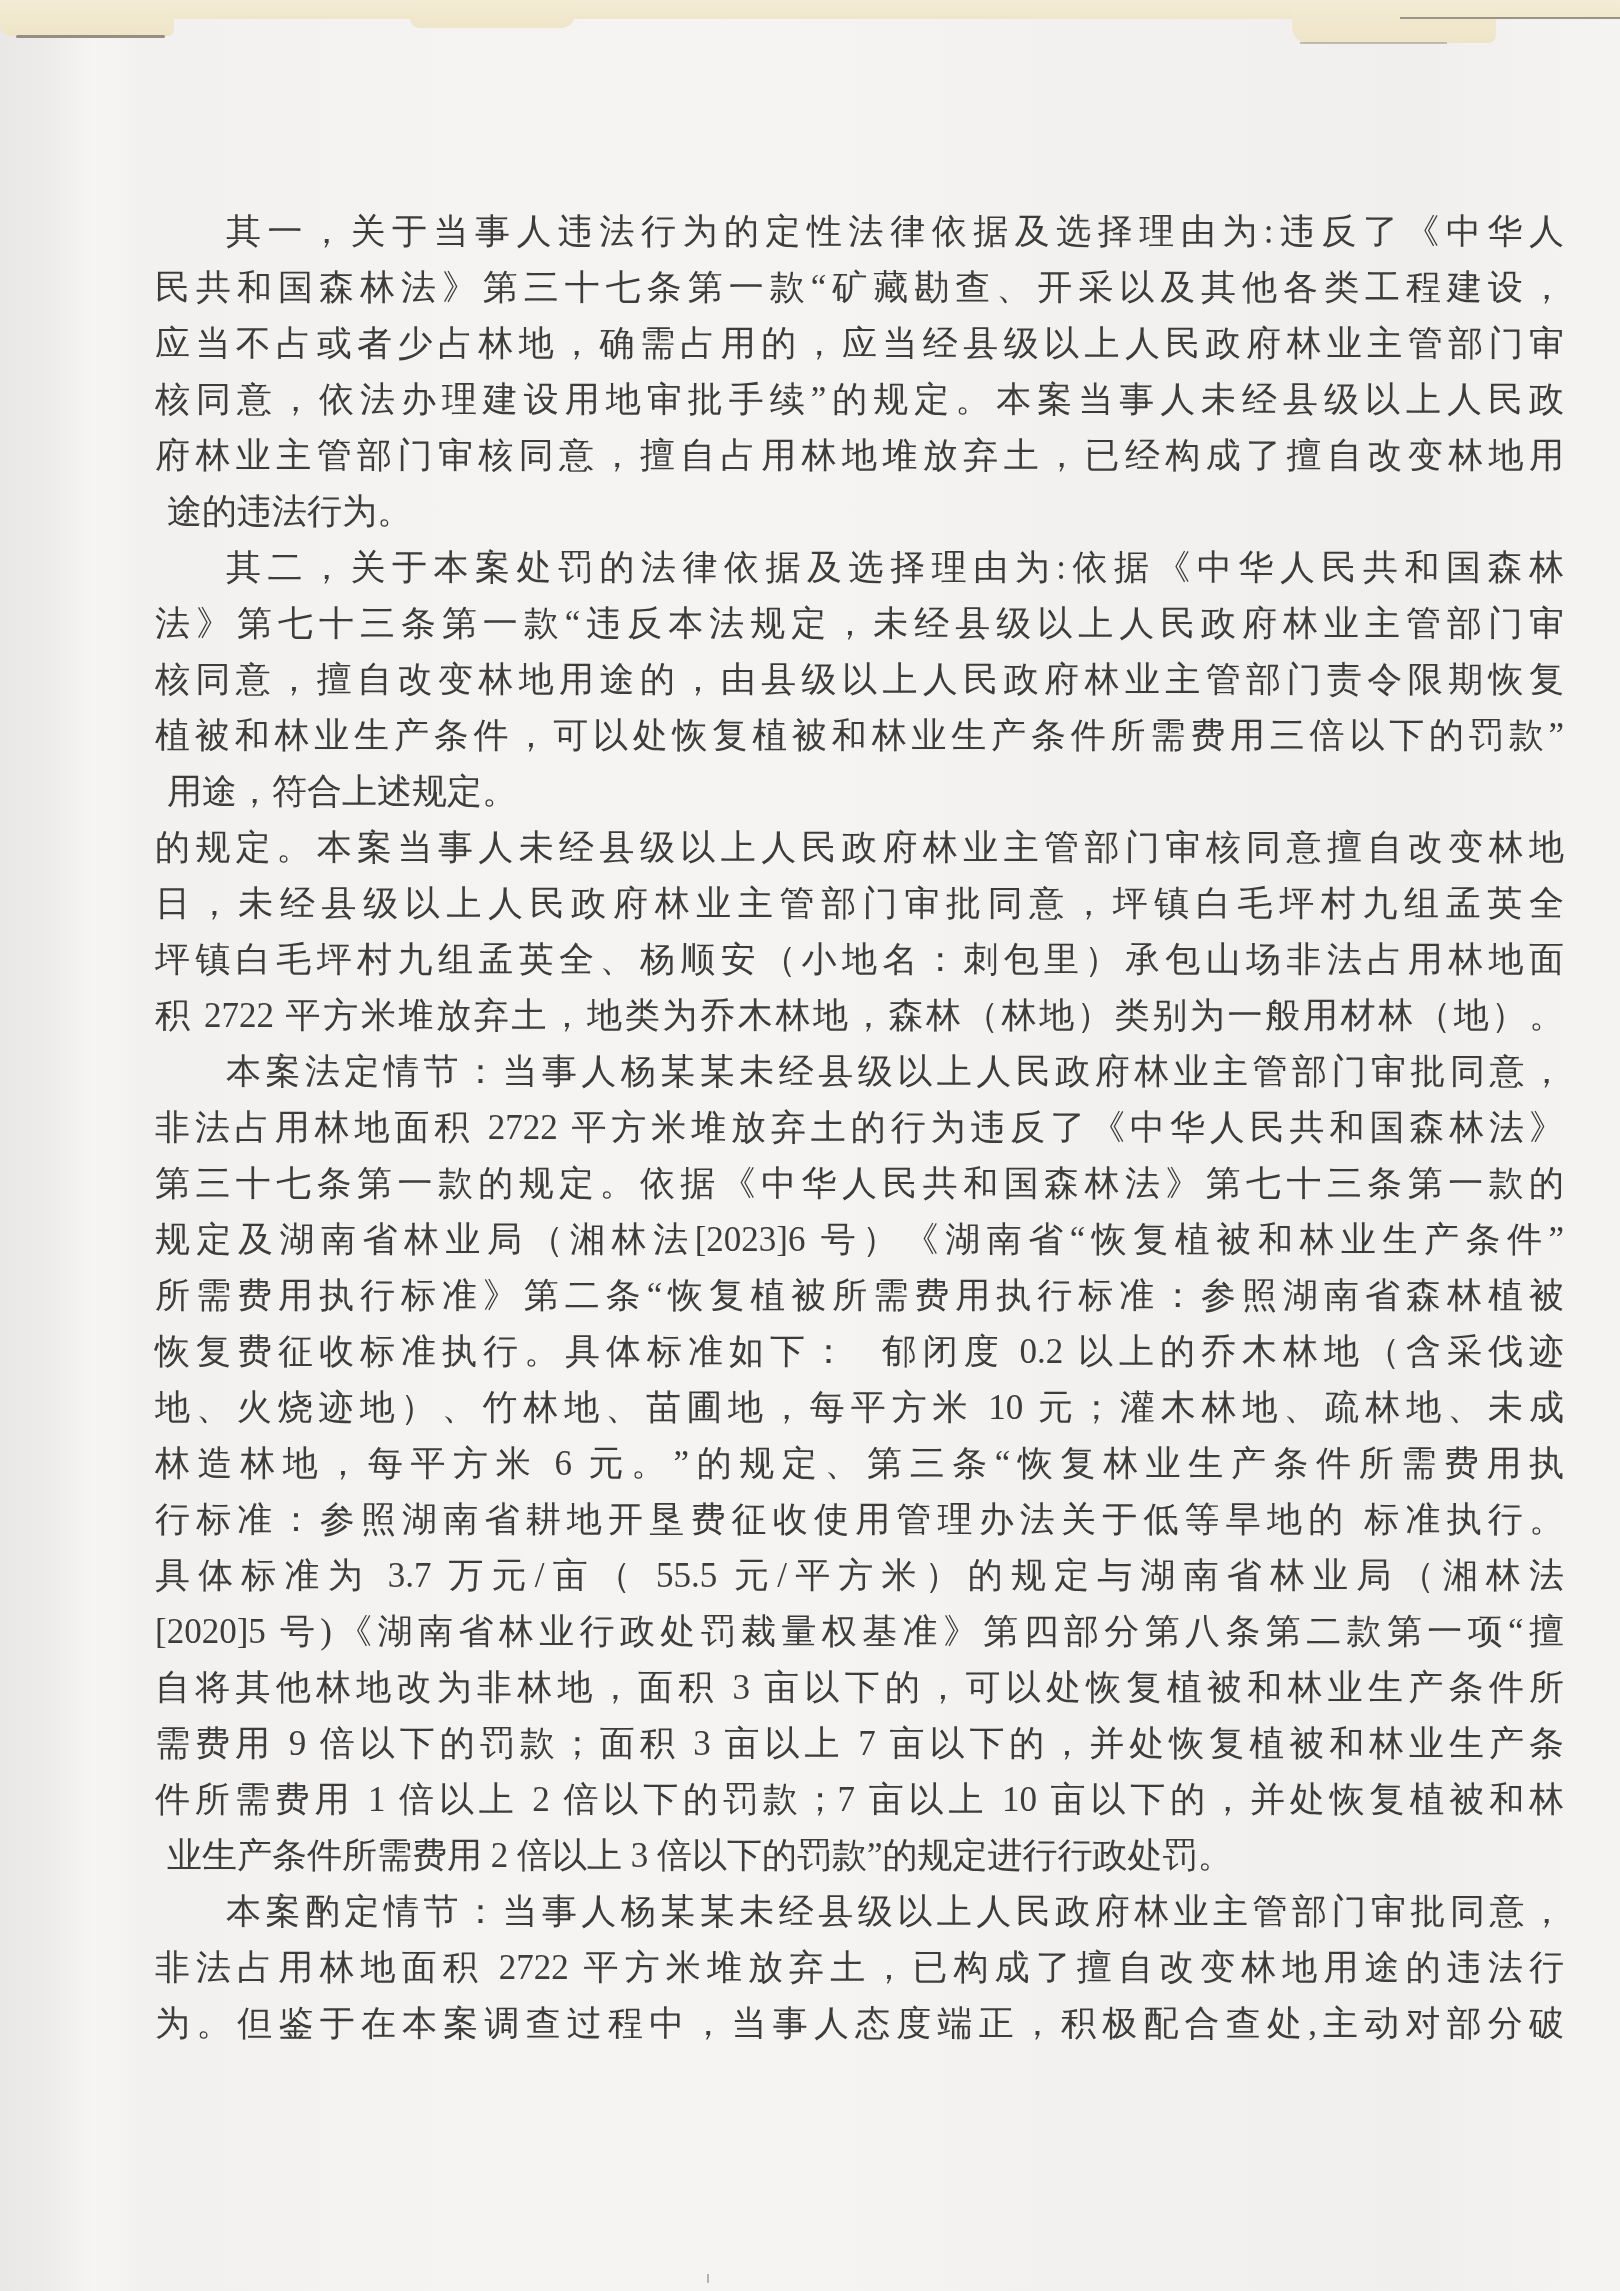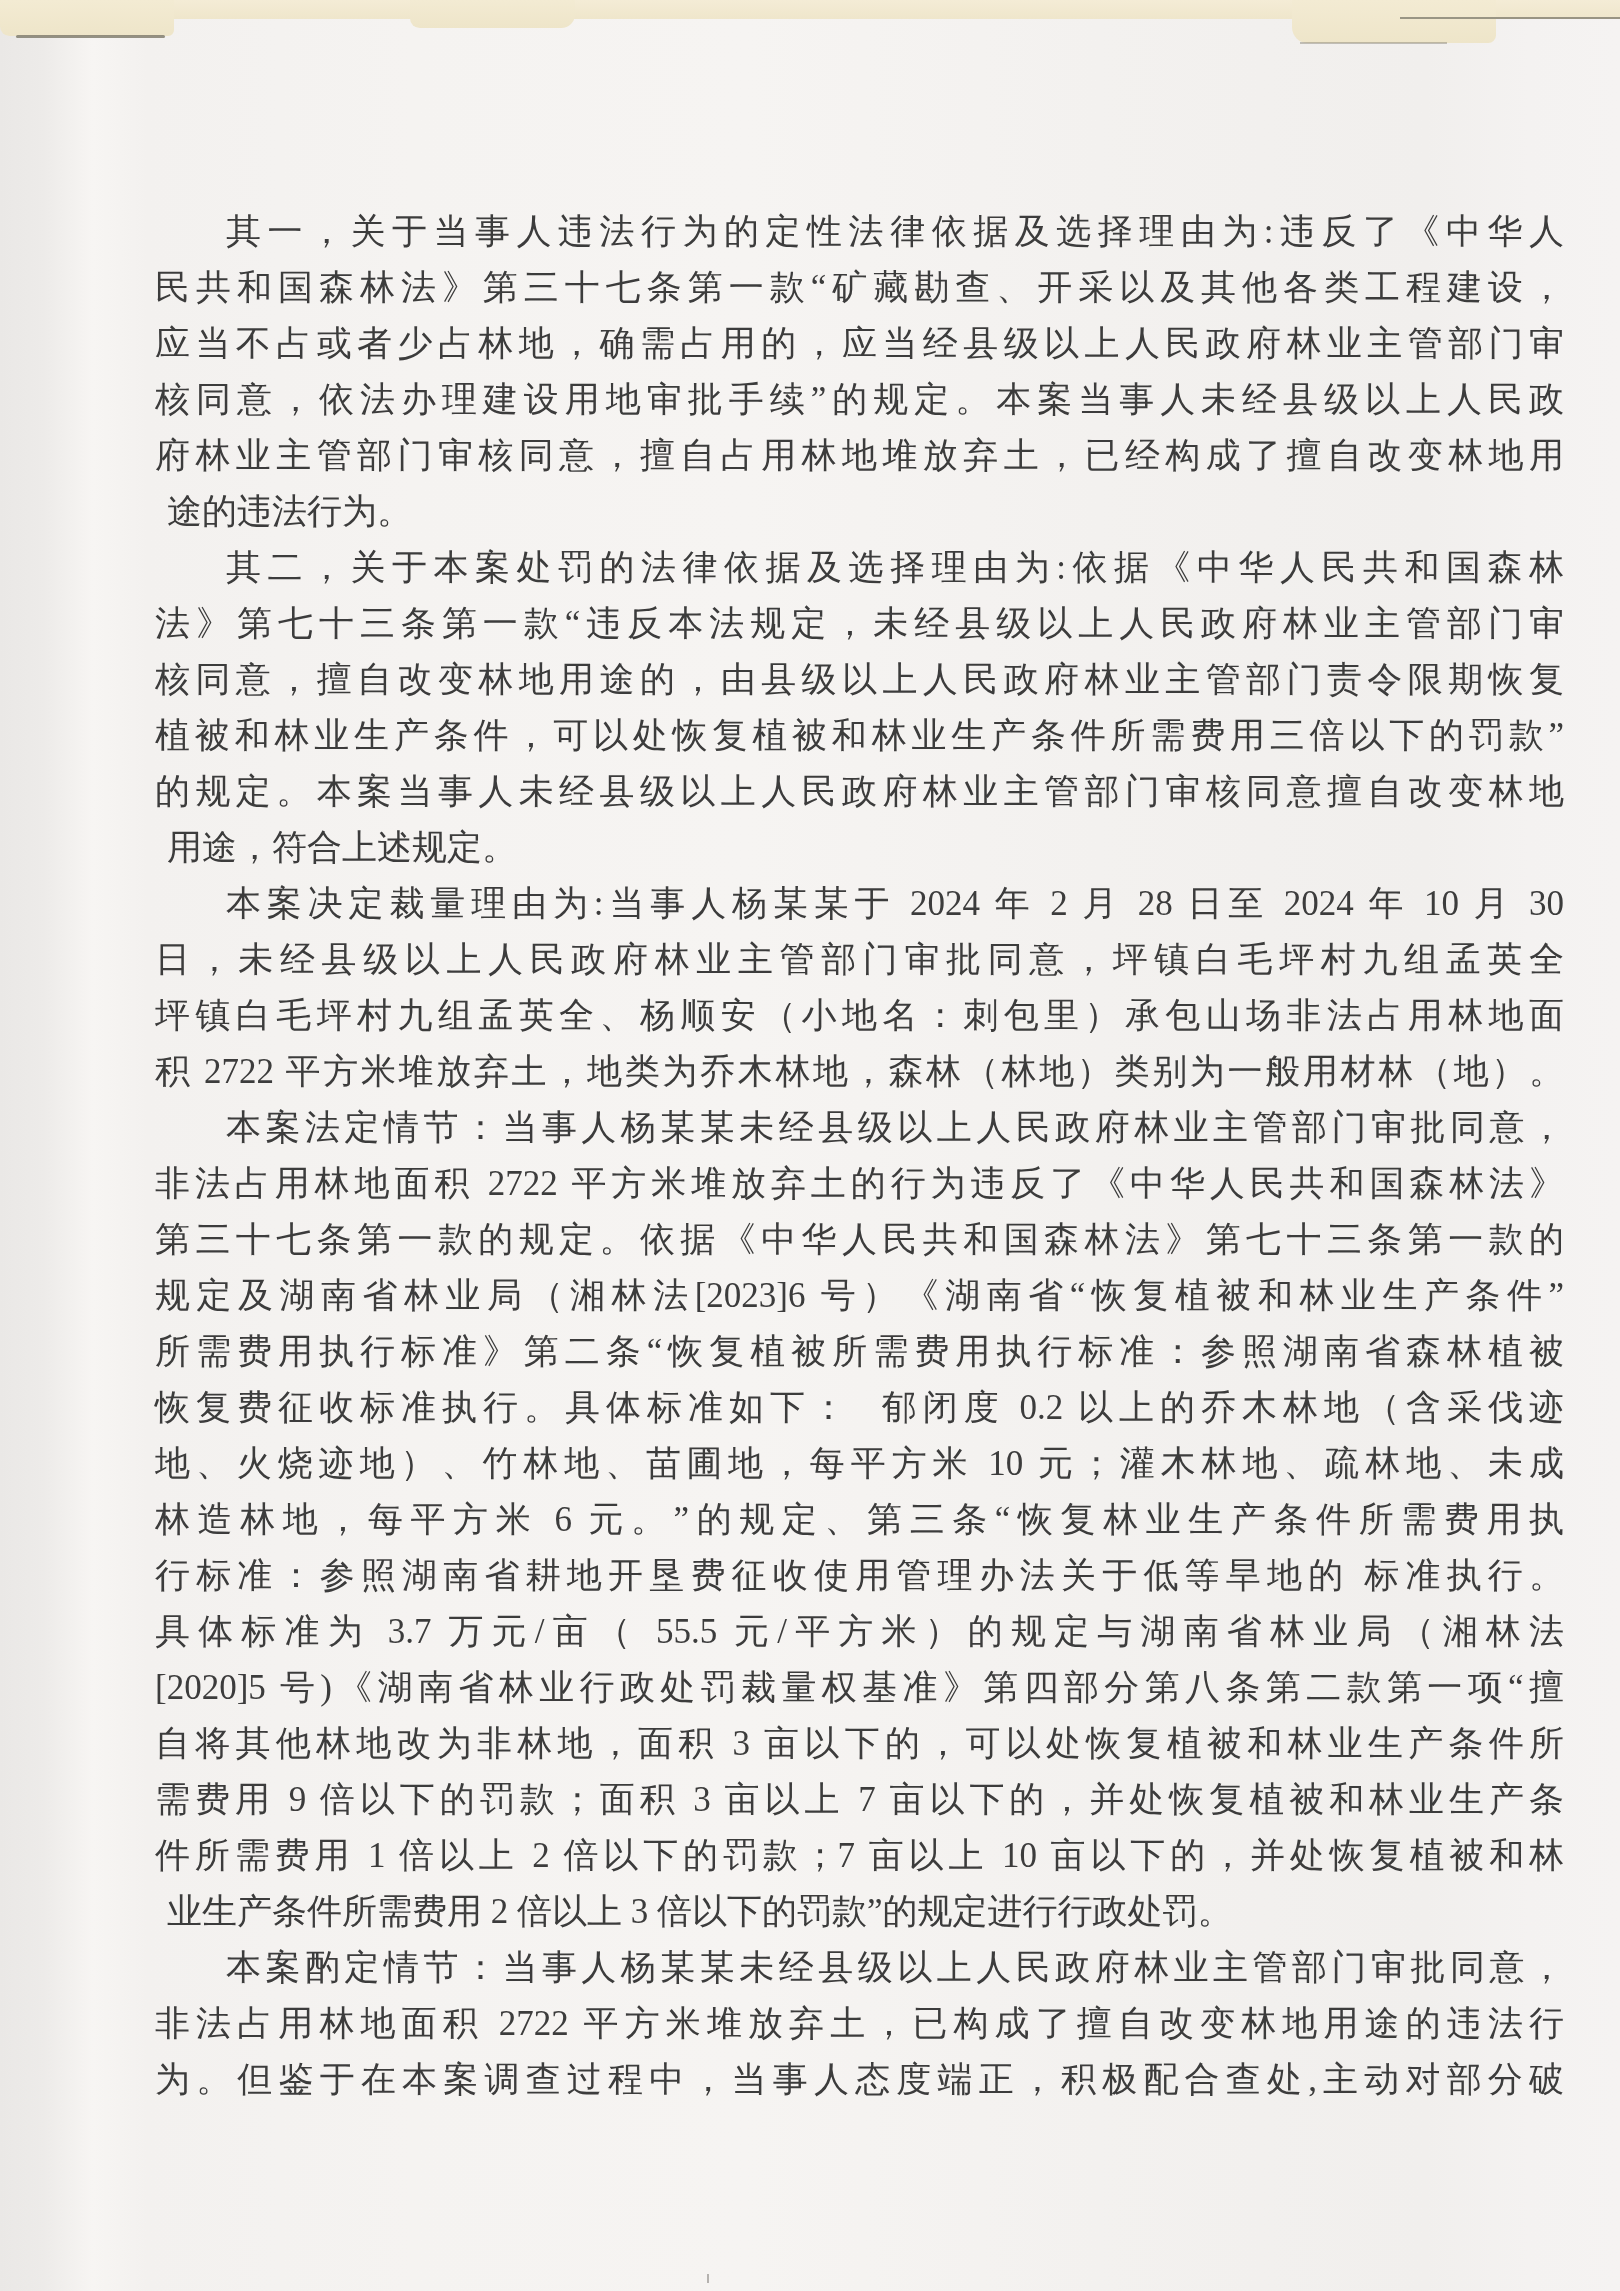--- a/index.html
+++ b/index.html
@@ -86,8 +86,8 @@
         <div class="line">法》第七十三条第一款“违反本法规定，未经县级以上人民政府林业主管部门审</div>
         <div class="line">核同意，擅自改变林地用途的，由县级以上人民政府林业主管部门责令限期恢复</div>
         <div class="line">植被和林业生产条件，可以处恢复植被和林业生产条件所需费用三倍以下的罚款”</div>
+        <div class="line end">用途，符合上述规定。</div>
         <div class="line">的规定。本案当事人未经县级以上人民政府林业主管部门审核同意擅自改变林地</div>
-        <div class="line end">用途，符合上述规定。</div>
       </div>
       <div class="para">
         <div class="line indent">本案决定裁量理由为:当事人杨某某于 2024 年 2 月 28 日至 2024 年 10 月 30</div>

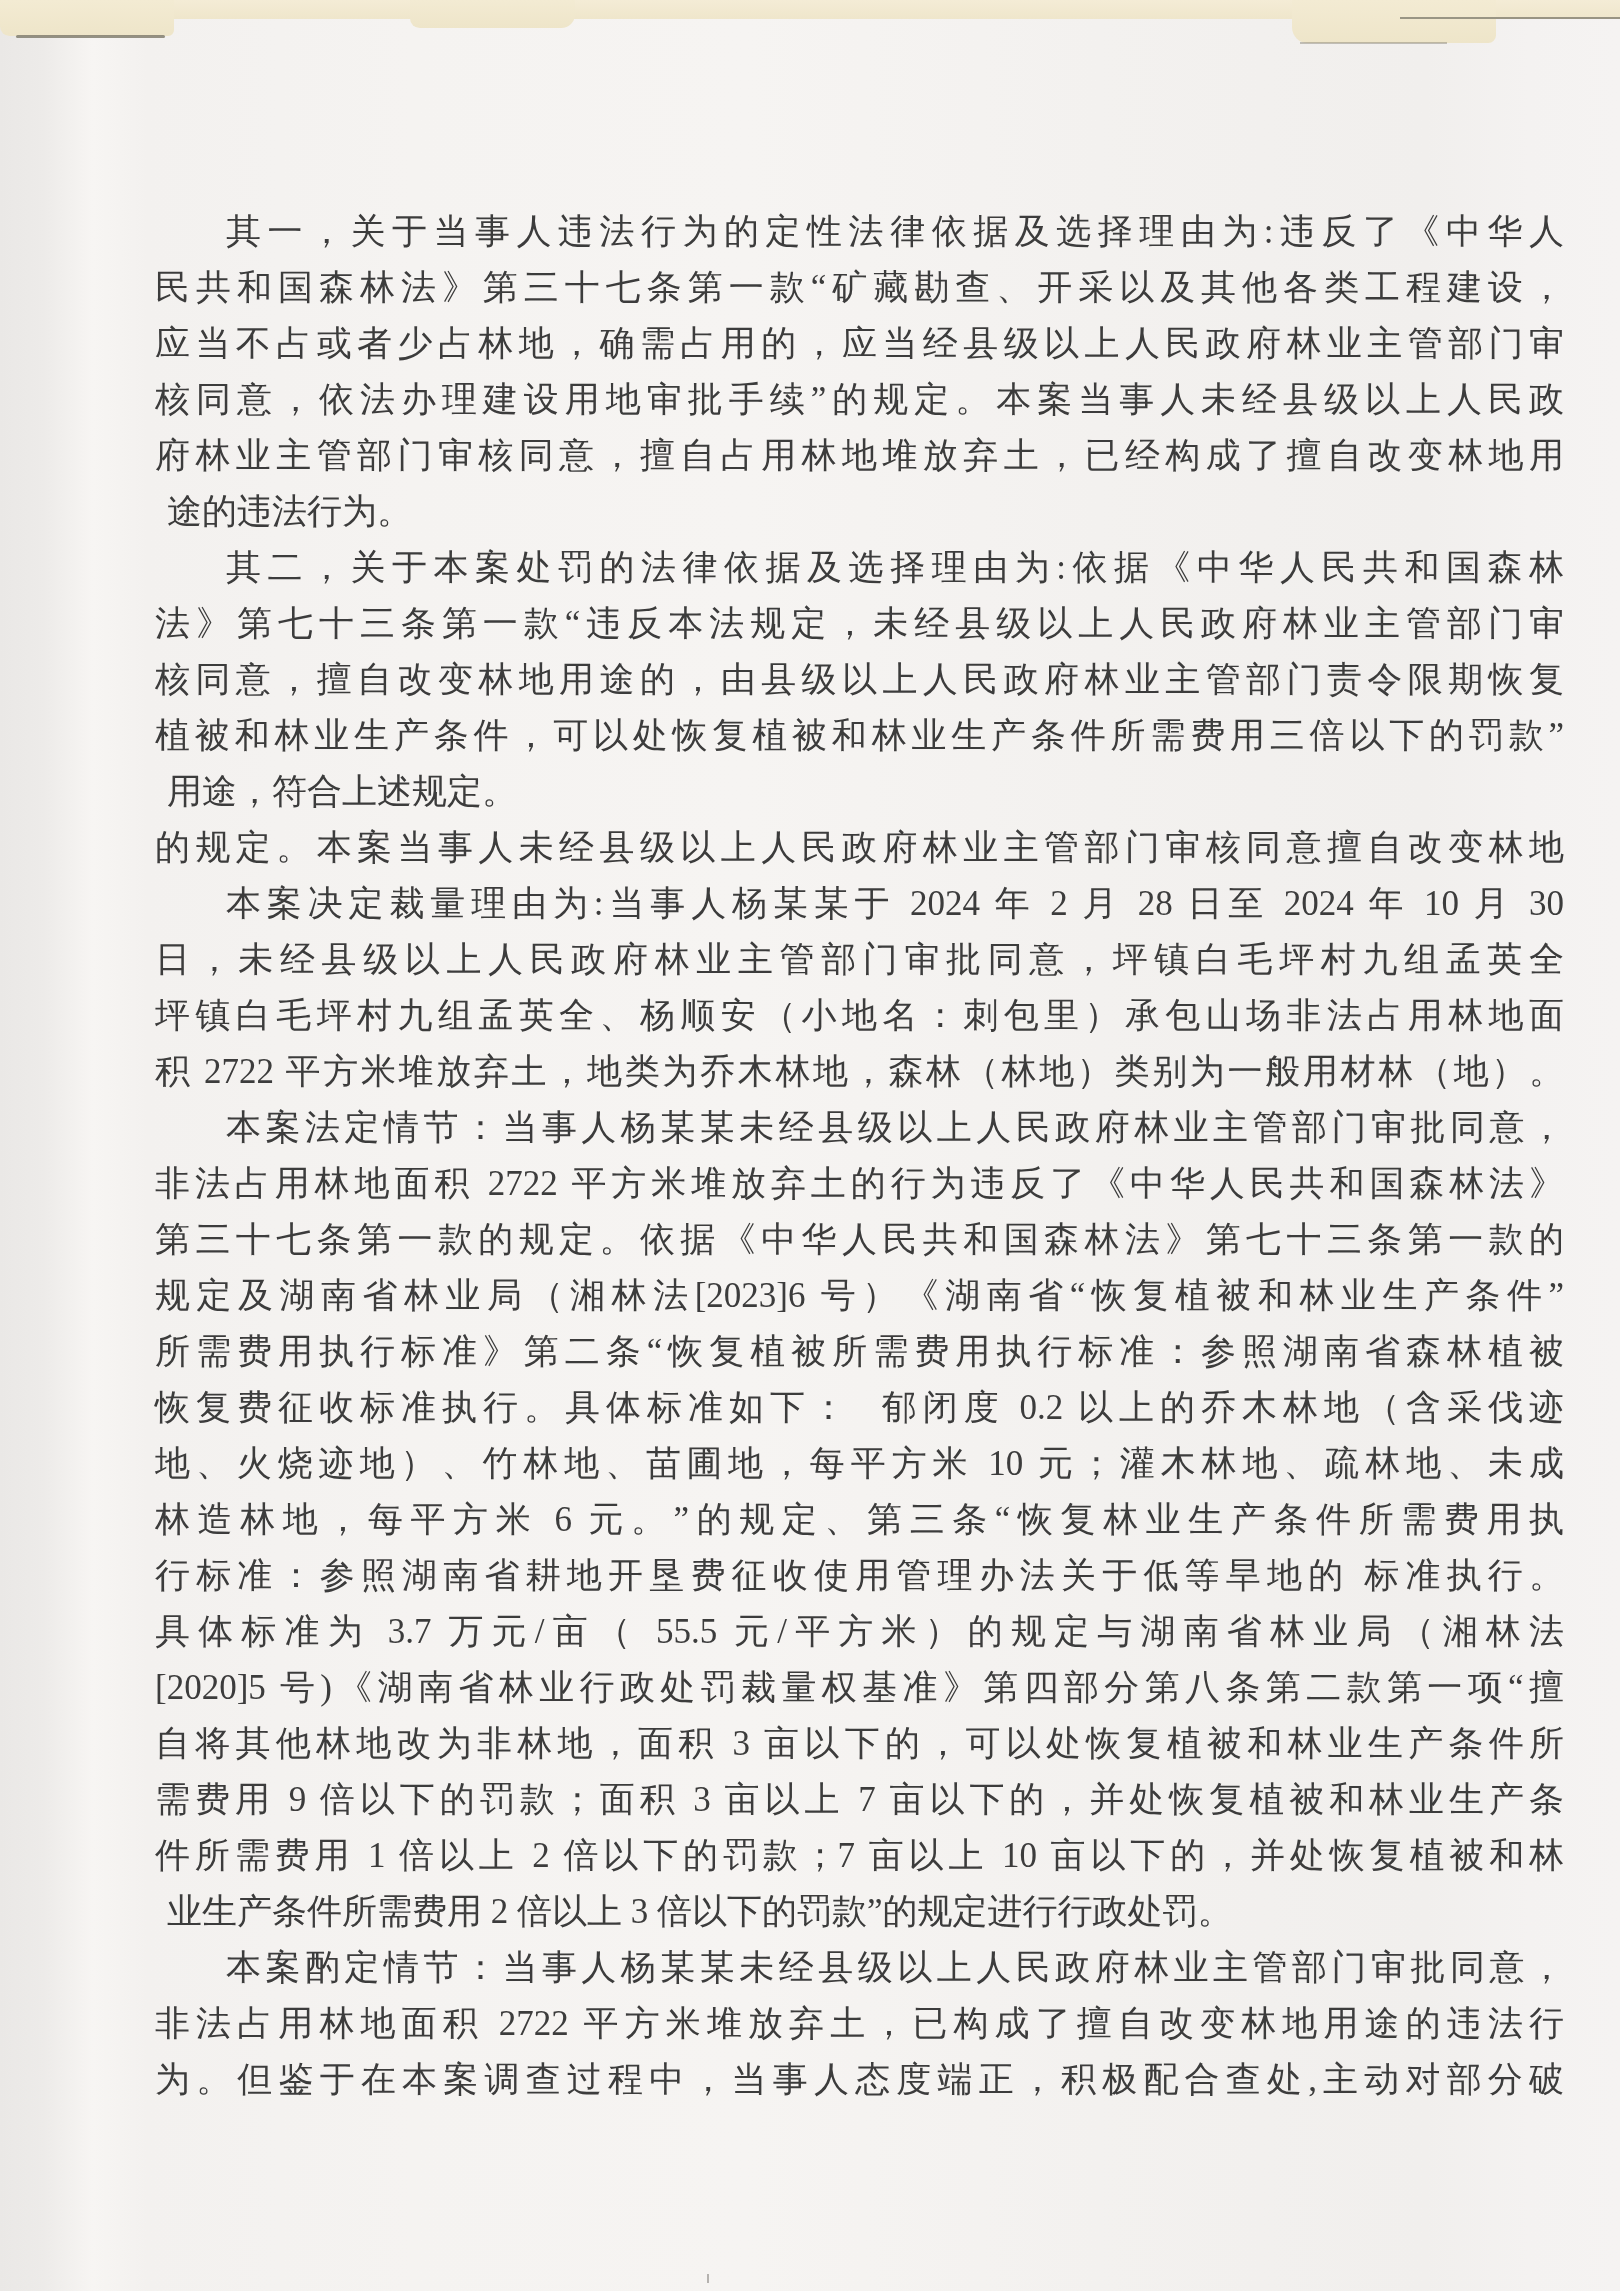--- a/index.html
+++ b/index.html
@@ -90,7 +90,6 @@
         <div class="line">的规定。本案当事人未经县级以上人民政府林业主管部门审核同意擅自改变林地</div>
       </div>
       <div class="para">
-        <div class="line indent">本案决定裁量理由为:当事人杨某某于 2024 年 2 月 28 日至 2024 年 10 月 30</div>
         <div class="line">日，未经县级以上人民政府林业主管部门审批同意，坪镇白毛坪村九组孟英全</div>
         <div class="line">坪镇白毛坪村九组孟英全、杨顺安（小地名：刺包里）承包山场非法占用林地面</div>
         <div class="line">积 2722 平方米堆放弃土，地类为乔木林地，森林（林地）类别为一般用材林（地）。</div>

